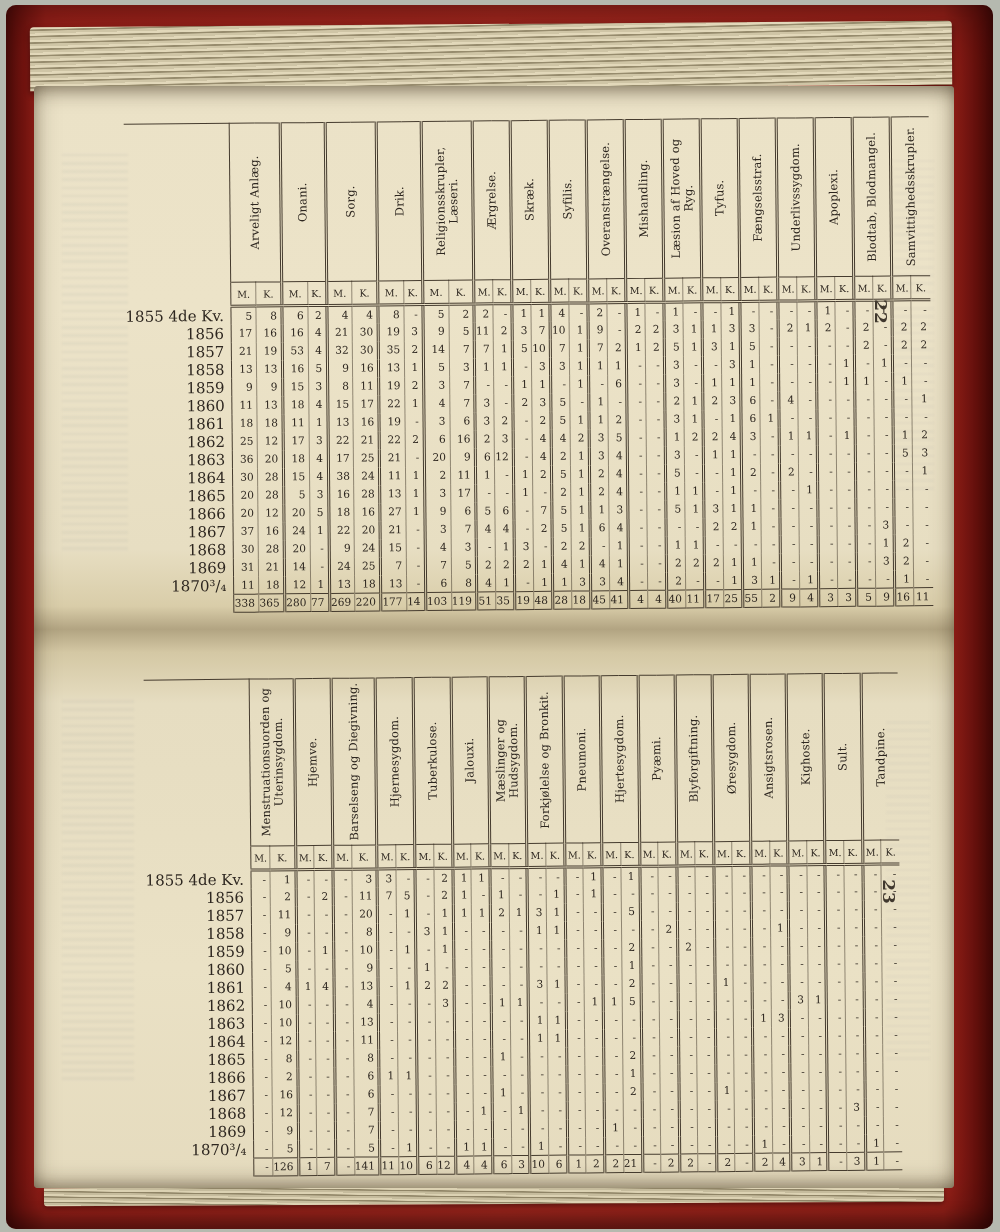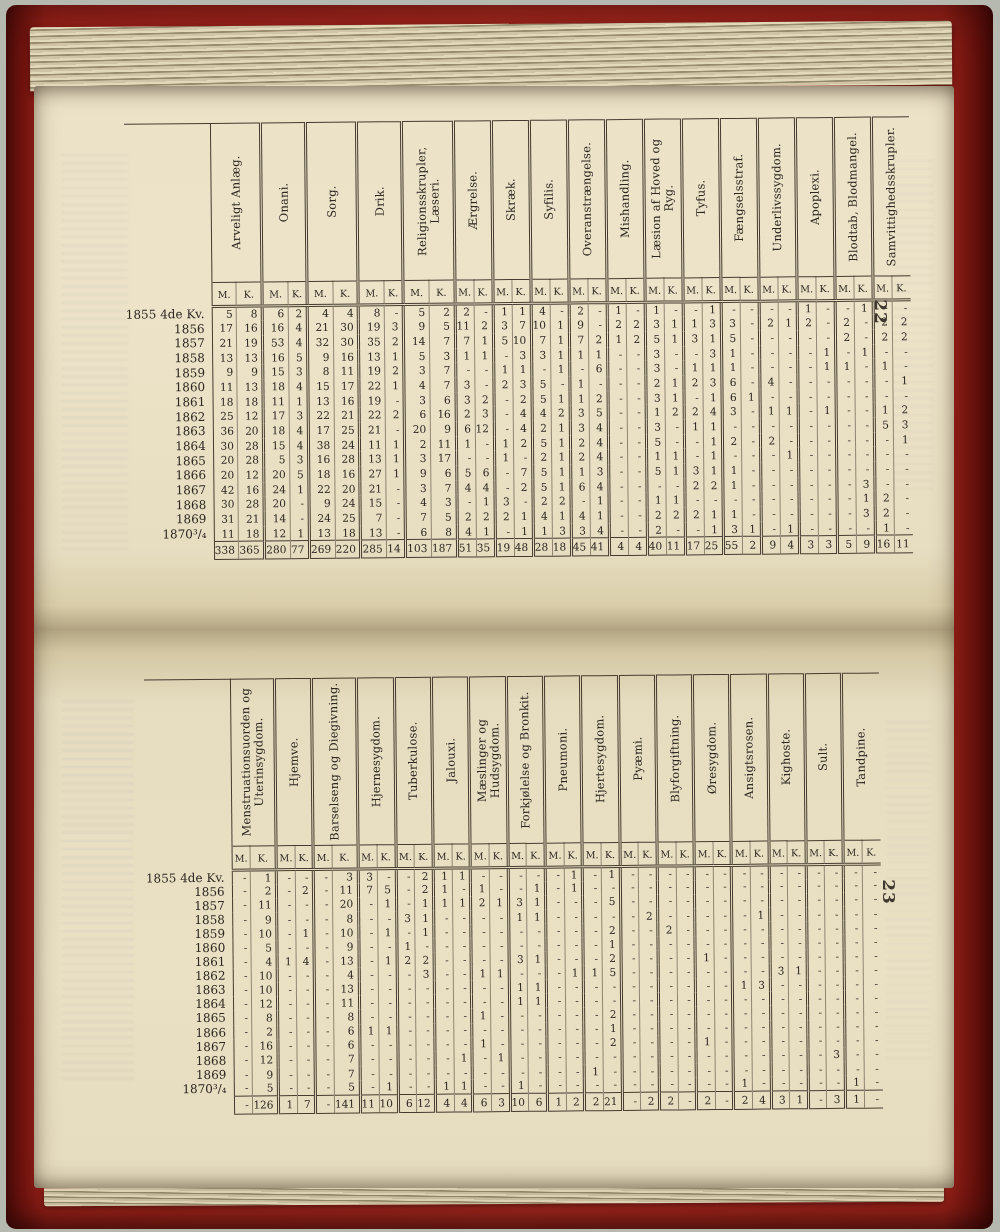--- a/index.html
+++ b/index.html
@@ -73,7 +73,7 @@
   .t23 tr.dr{height:14.1px;}
   tr.dr td,tr.tot td{font-size:10.6px;line-height:1;text-align:right;padding-right:3.5px;
                      white-space:nowrap;overflow:hidden;}
-  tr.dr th.lbl{font-size:12px;}
+  tr.dr th.lbl{font-size:15px;}
   tr.tot{height:18px;}
   tr.tot td{border-top:1.1px solid var(--ink);border-bottom:1.9px solid var(--ink);}
   tr.tot th.lbl{border-bottom:none;}

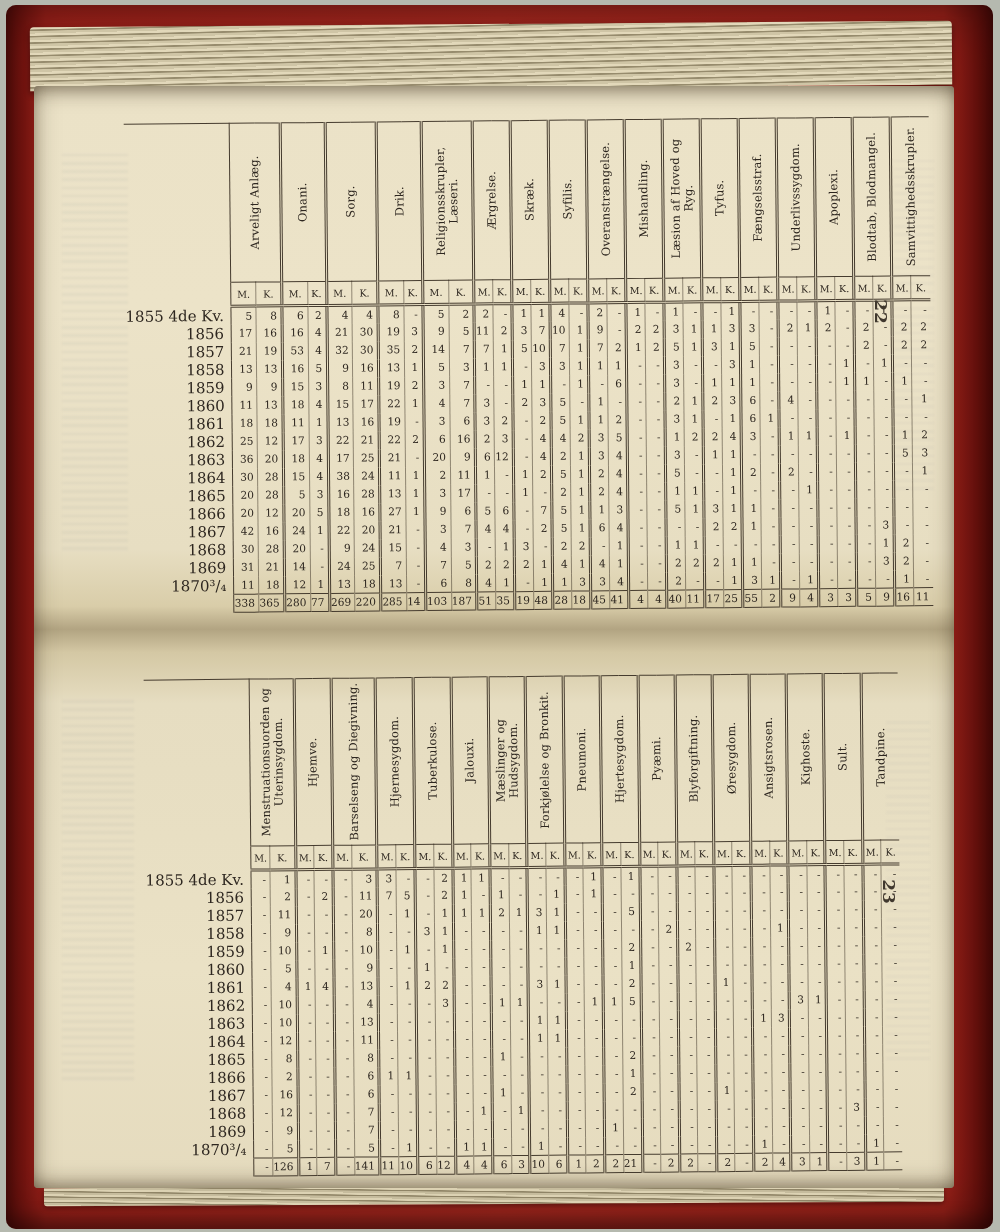--- a/index.html
+++ b/index.html
@@ -675,7 +675,7 @@
           </tr>
           <tr class="dr">
             <th class="lbl">1867</th>
-            <td class="m first">42</td>
+            <td class="m first">37</td>
             <td class="k">16</td>
             <td class="m">24</td>
             <td class="k">1</td>

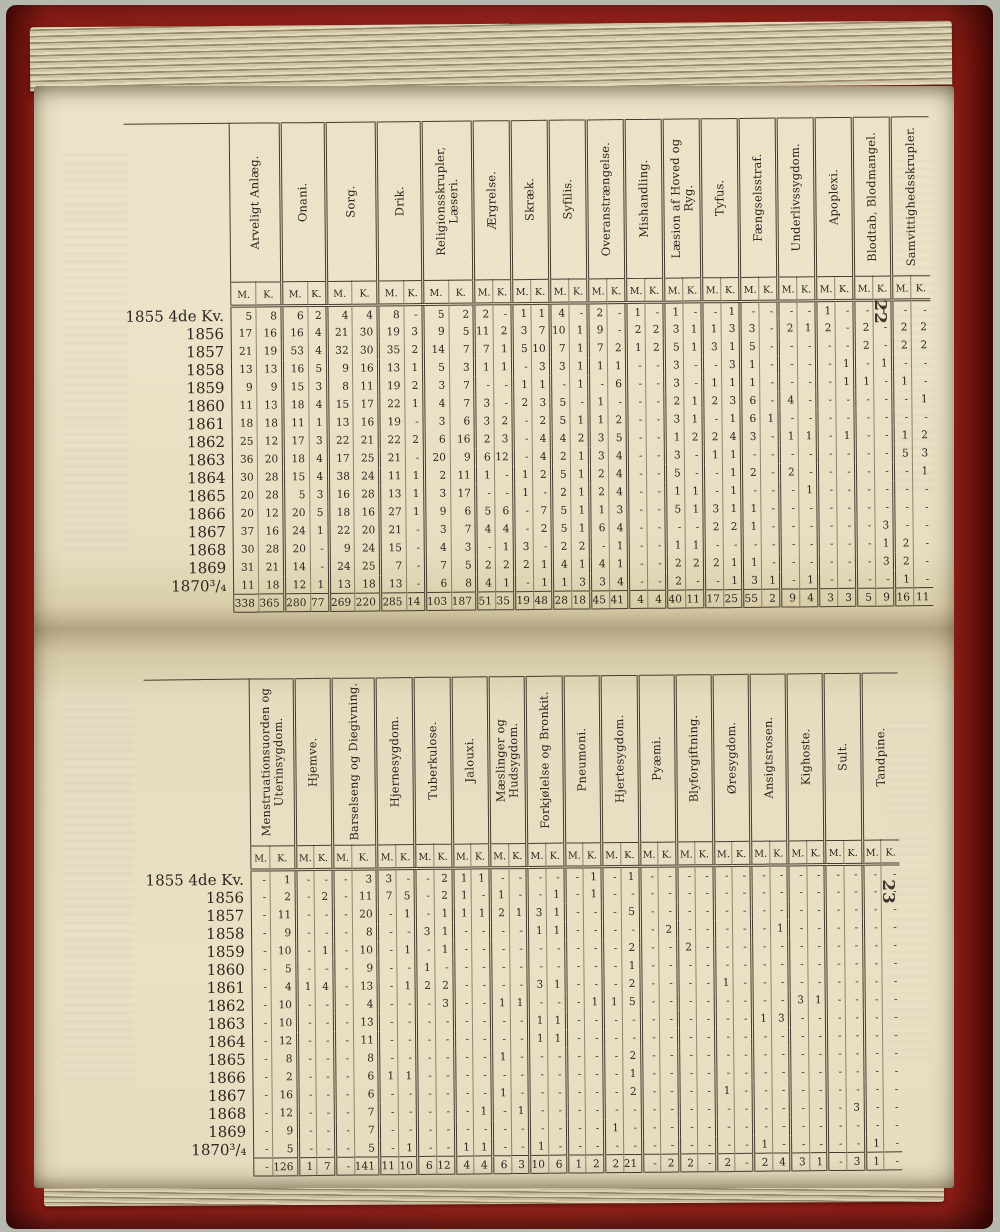--- a/index.html
+++ b/index.html
@@ -829,7 +829,7 @@
             <td class="k">77</td>
             <td class="m">269</td>
             <td class="k">220</td>
-            <td class="m">285</td>
+            <td class="m">177</td>
             <td class="k">14</td>
             <td class="m">103</td>
             <td class="k">187</td>

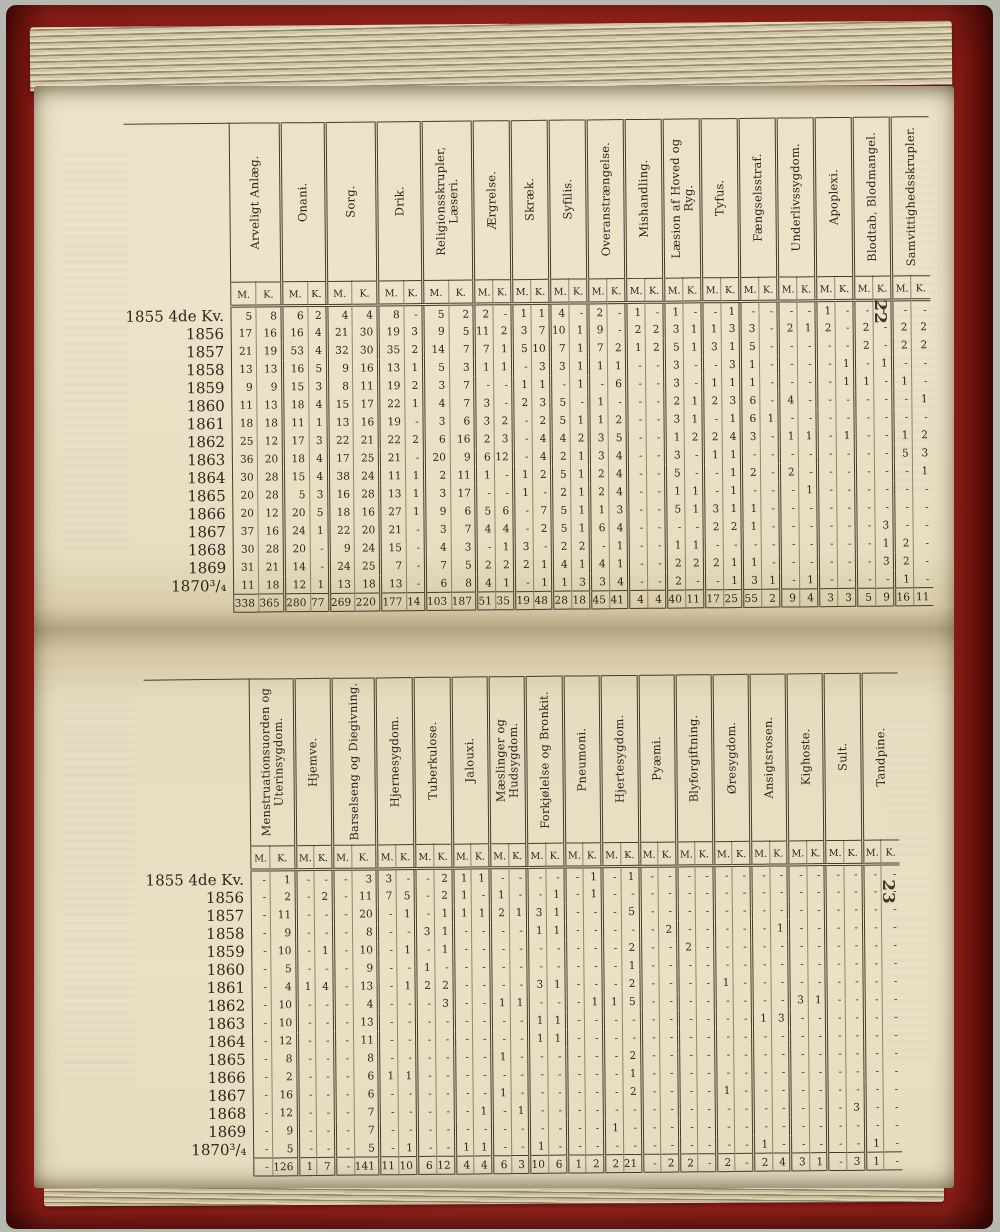--- a/index.html
+++ b/index.html
@@ -832,7 +832,7 @@
             <td class="m">177</td>
             <td class="k">14</td>
             <td class="m">103</td>
-            <td class="k">187</td>
+            <td class="k">119</td>
             <td class="m">51</td>
             <td class="k">35</td>
             <td class="m">19</td>

